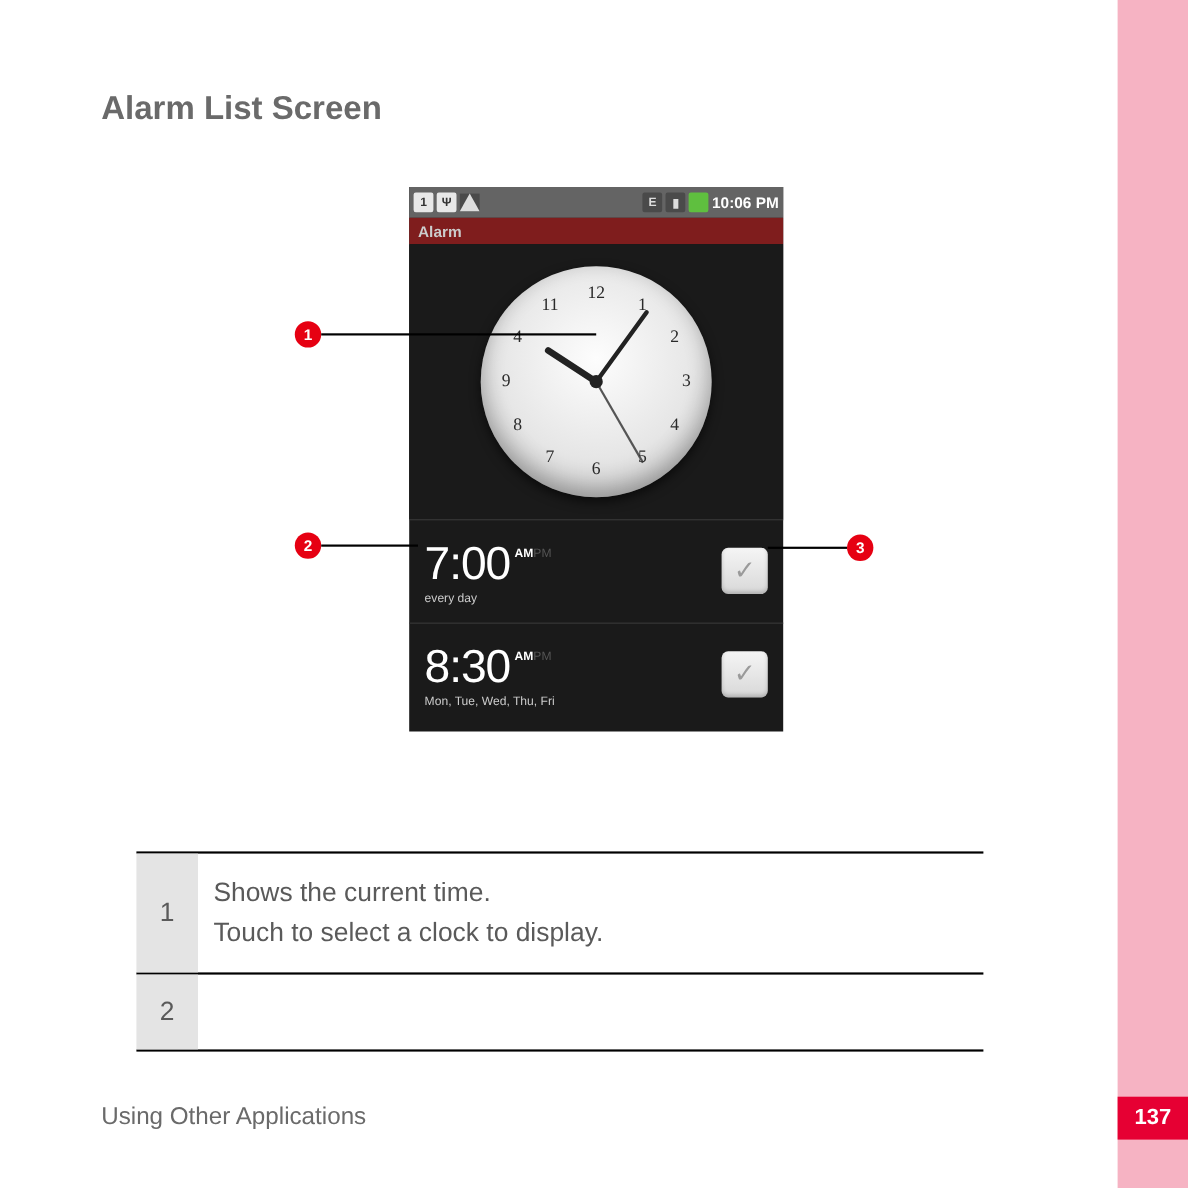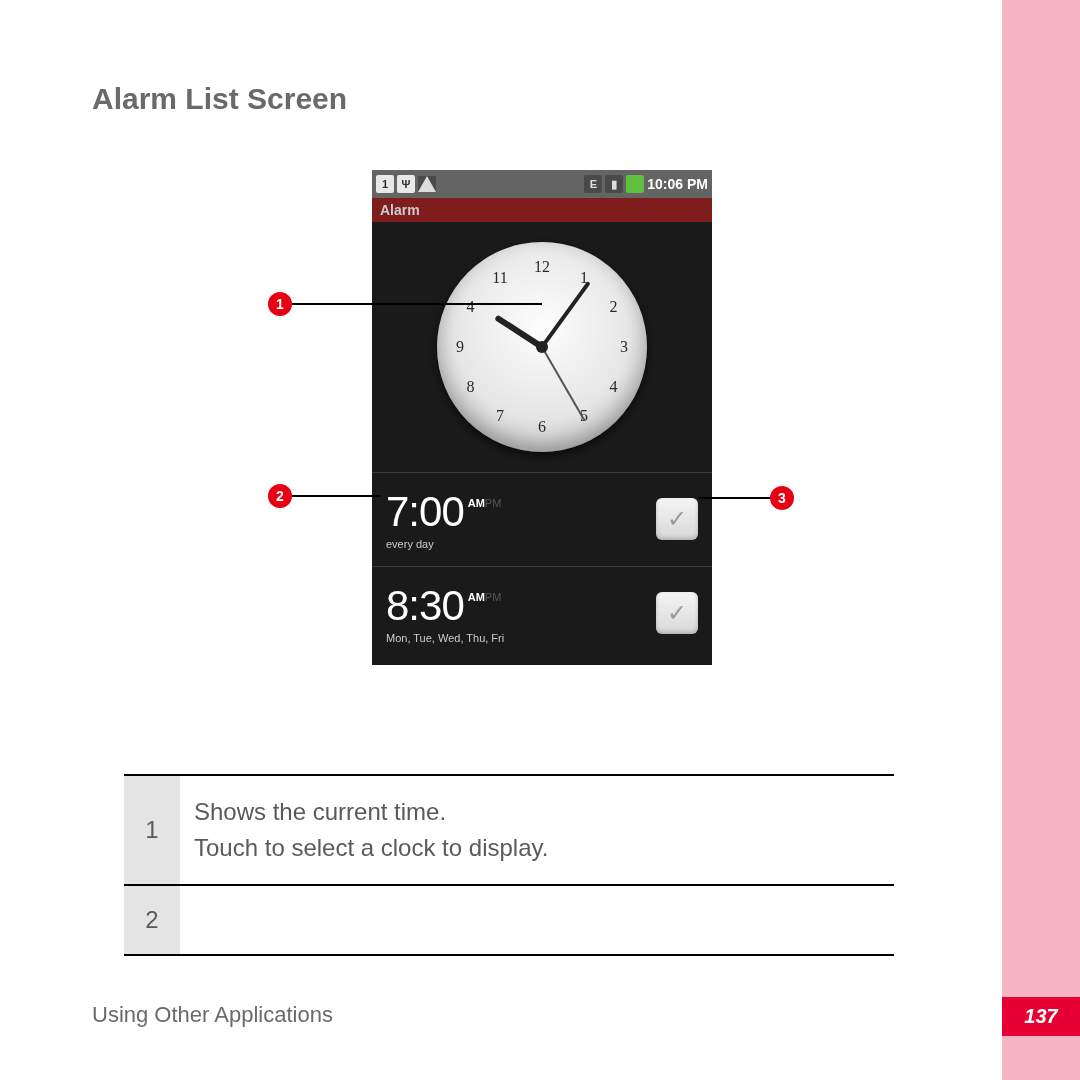--- a/index.html
+++ b/index.html
@@ -15,10 +15,9 @@
     position: absolute;
     right: 0;
     top: 0;
-    width: 78px;
+    width: 64px;
     height: 100%;
     background: #f6b3c3;
-    font-style: italic;
   }
   .pink-bar .page-no {
     position: absolute;

